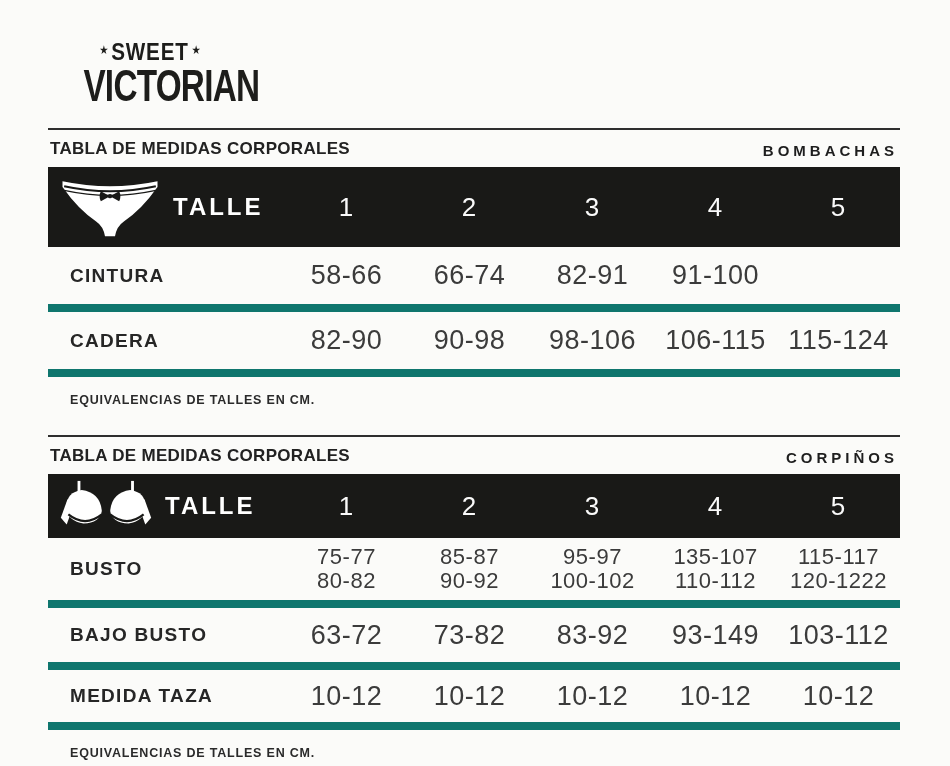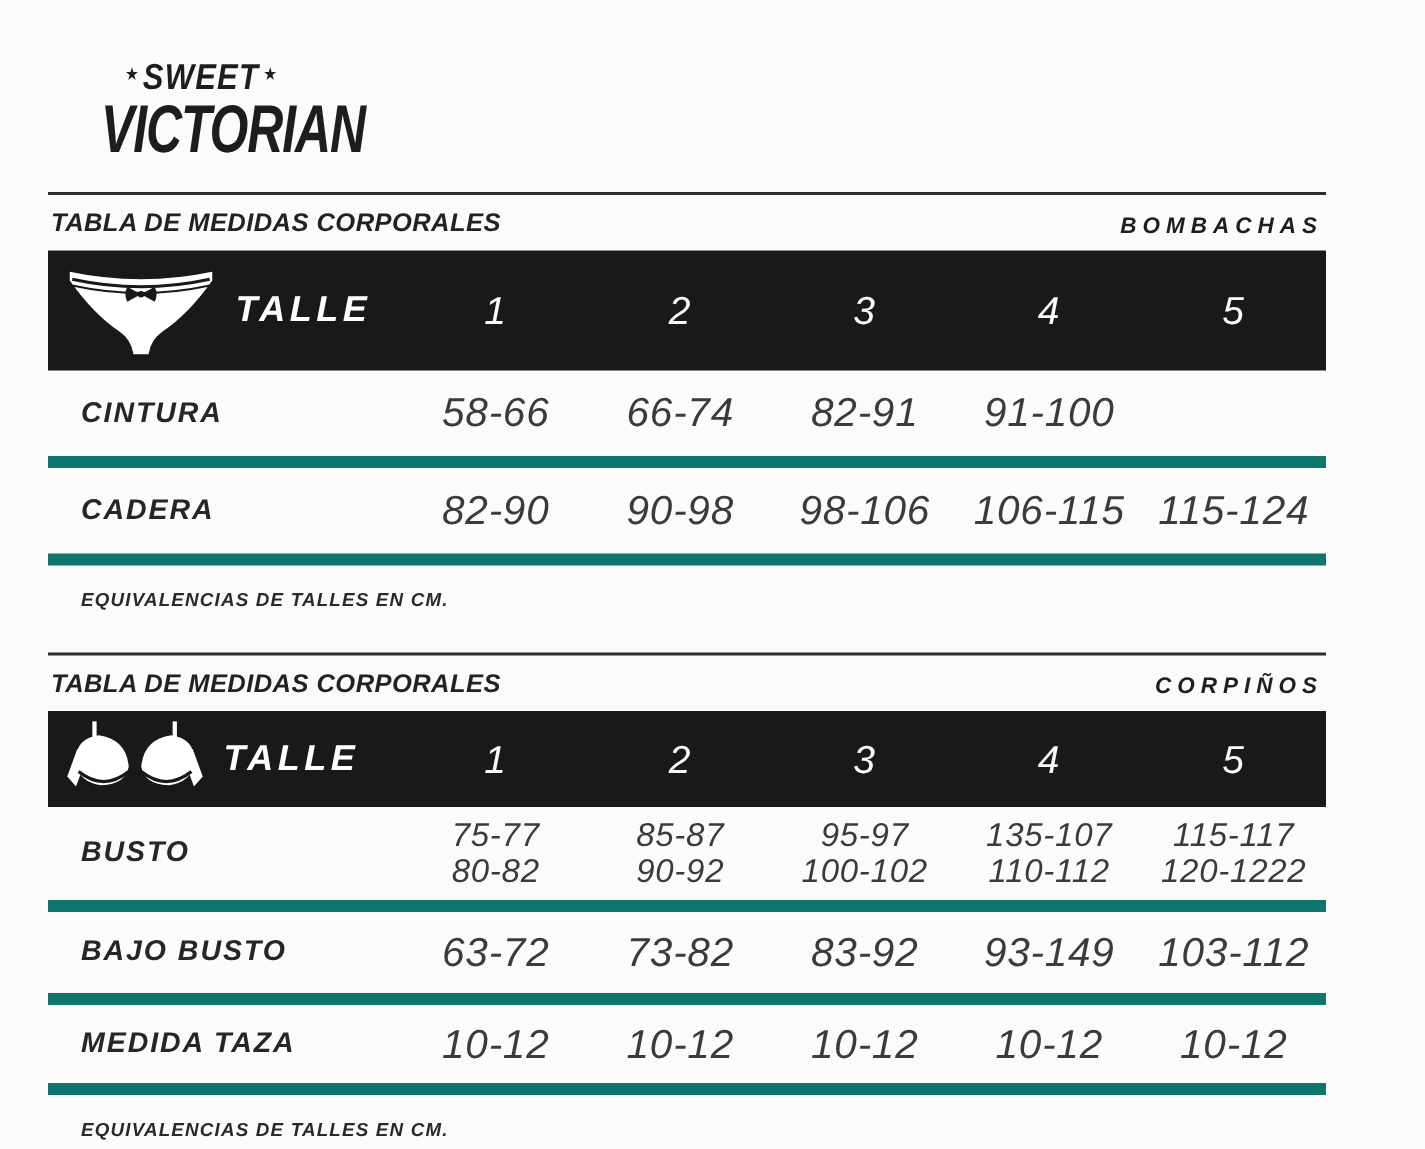--- a/index.html
+++ b/index.html
@@ -10,7 +10,7 @@
     color:#262626;
     overflow:hidden;
   }
-  .page{margin-left:32px;width:852px;font-style:italic;}
+  .page{margin-left:48px;width:852px;}
 
   
   .logo{margin:40px 0 0 12px;width:180px;text-align:center;color:#1d1d1b;}

